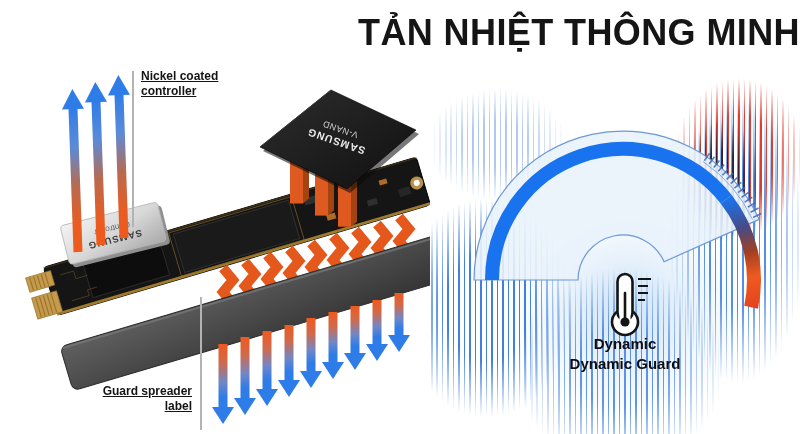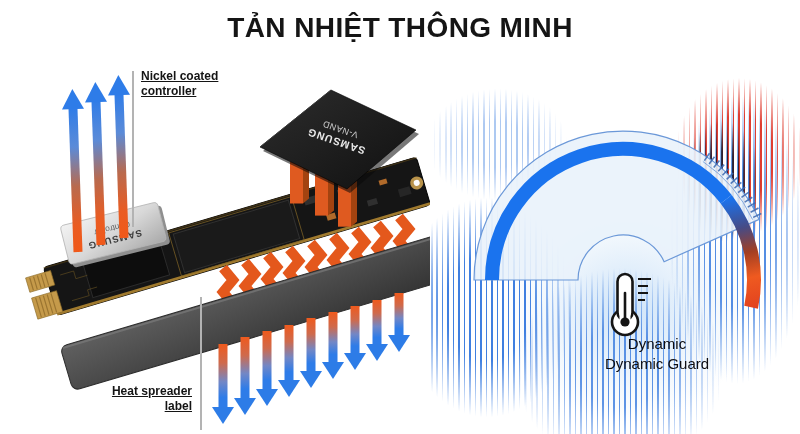--- a/index.html
+++ b/index.html
@@ -4,8 +4,8 @@
 <style>
   html,body{margin:0;padding:0;background:#fff;font-family:"Liberation Sans",sans-serif;}
   .stage{position:relative;width:800px;height:434px;background:#fff;overflow:hidden;margin:0 auto;}
-  .title{position:absolute;top:12px;left:0;width:100%;text-align:center;
-         font-size:28px;font-weight:600;letter-spacing:.4px;color:#151515;}
+  .title{position:absolute;top:12px;left:0;width:100%;text-align:right;
+         font-size:36px;font-weight:600;letter-spacing:.4px;color:#151515;}
   .callout{position:absolute;color:#141414;font-size:12px;font-weight:700;line-height:1.28;text-decoration:underline;}
   #label-nickel{left:141px;top:69px;text-align:left;}
   #label-heat{left:54px;top:384px;width:138px;text-align:right;}

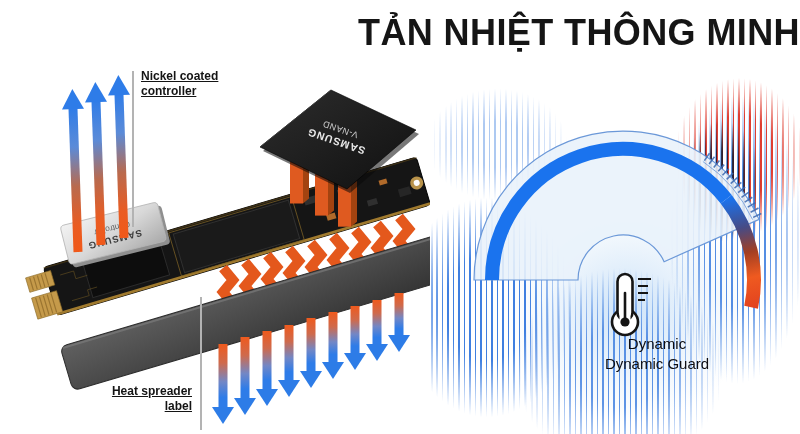--- a/index.html
+++ b/index.html
@@ -37,7 +37,7 @@
               mask-image:radial-gradient(ellipse 55% 60% at 50% 48%,#000 35%,transparent 72%);}
   .gauge-svg{position:absolute;left:0;top:0;}
   .gauge-caption{position:absolute;left:87px;top:256px;width:220px;text-align:center;
-                 font-size:15px;font-weight:400;color:#0d0d12;line-height:1.3;margin-left:32px;}
+                 font-size:15px;font-weight:700;color:#0d0d12;line-height:1.3;}
   svg text{font-family:"Liberation Sans",sans-serif;}
 </style>
 </head>

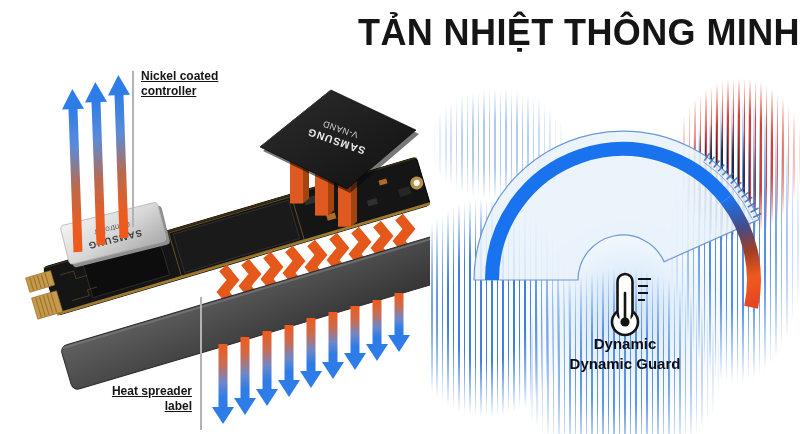--- a/index.html
+++ b/index.html
@@ -209,7 +209,7 @@
   </div>
   <div class="leader" id="leader-heat"></div>
   <div class="callout" id="label-heat">
-    <span>Heat spreader</span><br>
+    <span>Guard spreader</span><br>
     <span>label</span>
   </div>
 

